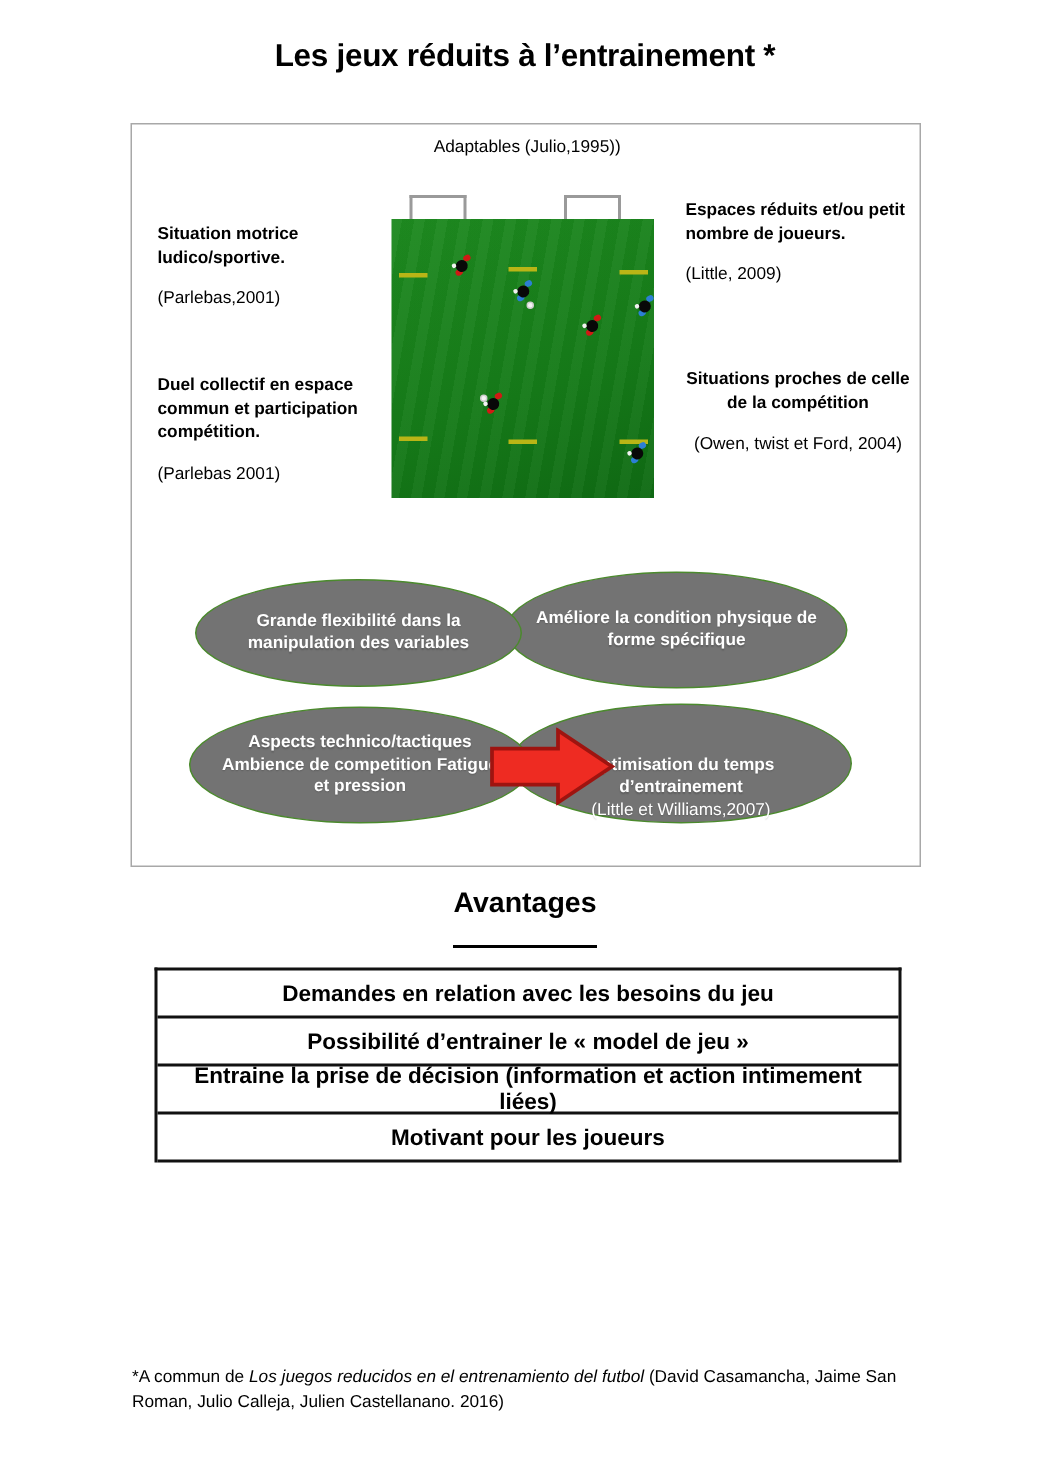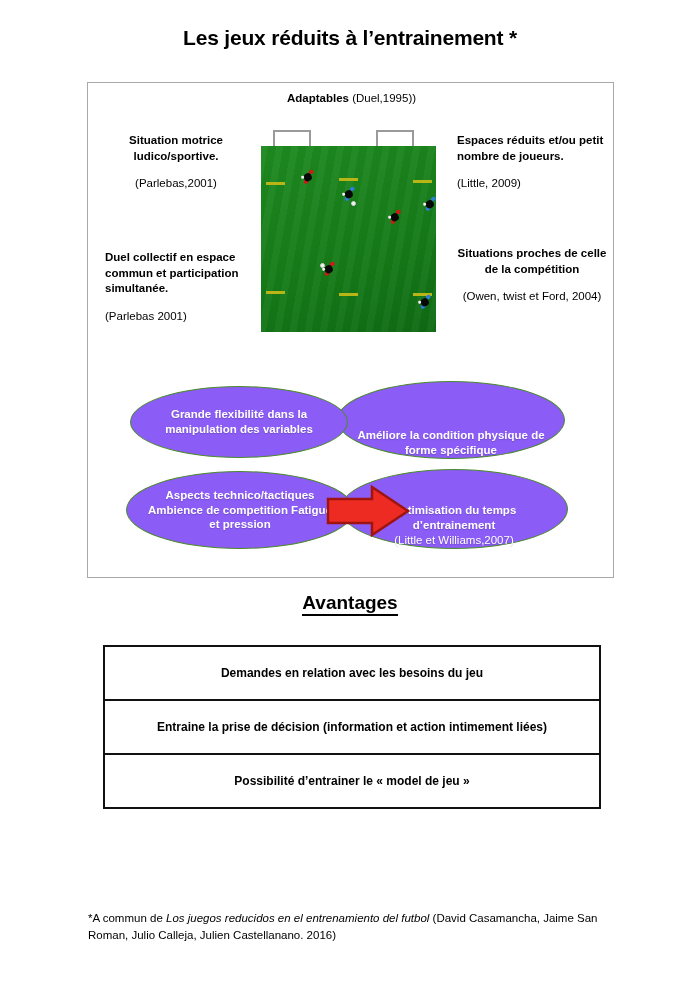--- a/index.html
+++ b/index.html
@@ -48,7 +48,7 @@
     text-align: center;
     font-size: 11.5px;
   }
-  .panel-heading b { font-weight: bold; }
+  .panel-heading b { font-weight: normal; }
 
   
   .side-block {

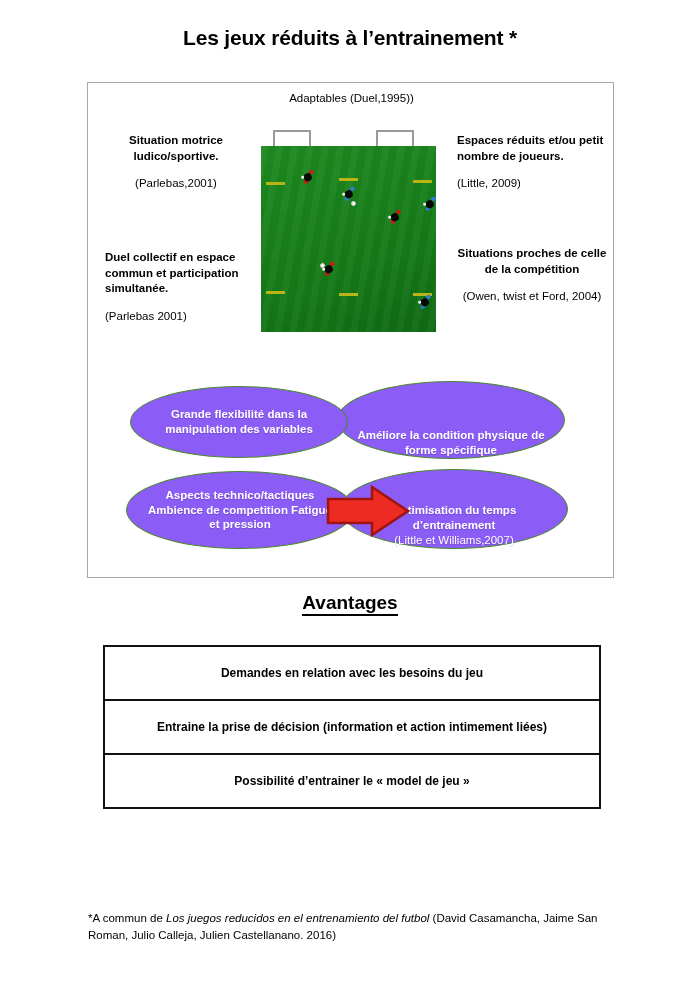--- a/index.html
+++ b/index.html
@@ -246,7 +246,7 @@
 <div class="panel">
 
   <div class="panel-heading">
-    <b>Adaptables</b><span> (Duel,1995))</span>
+    <b>Adaptables</b><span> (Julio,1995))</span>
   </div>
 
   <div class="side-block left blk-1">

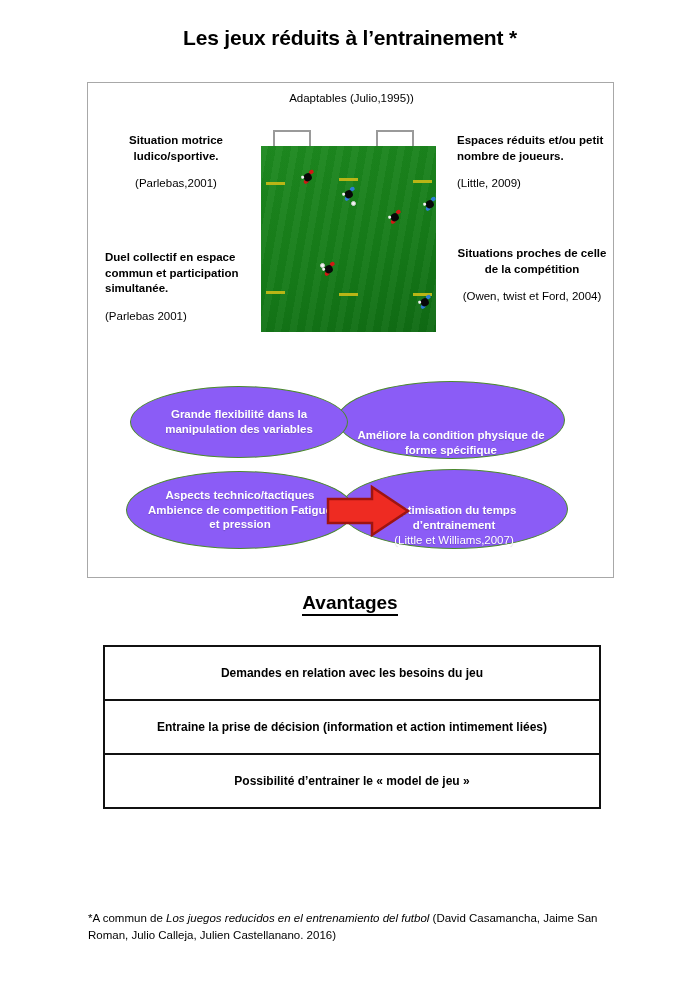--- a/index.html
+++ b/index.html
@@ -68,7 +68,7 @@
     margin: 0;
   }
 
-  .blk-1 { top: 50px; text-align: center; }
+  .blk-1 { top: 66px; }
   .blk-2 { top: 167px; }
   .blk-3 { top: 50px; }
   .blk-4 { top: 163px; text-align: center; }

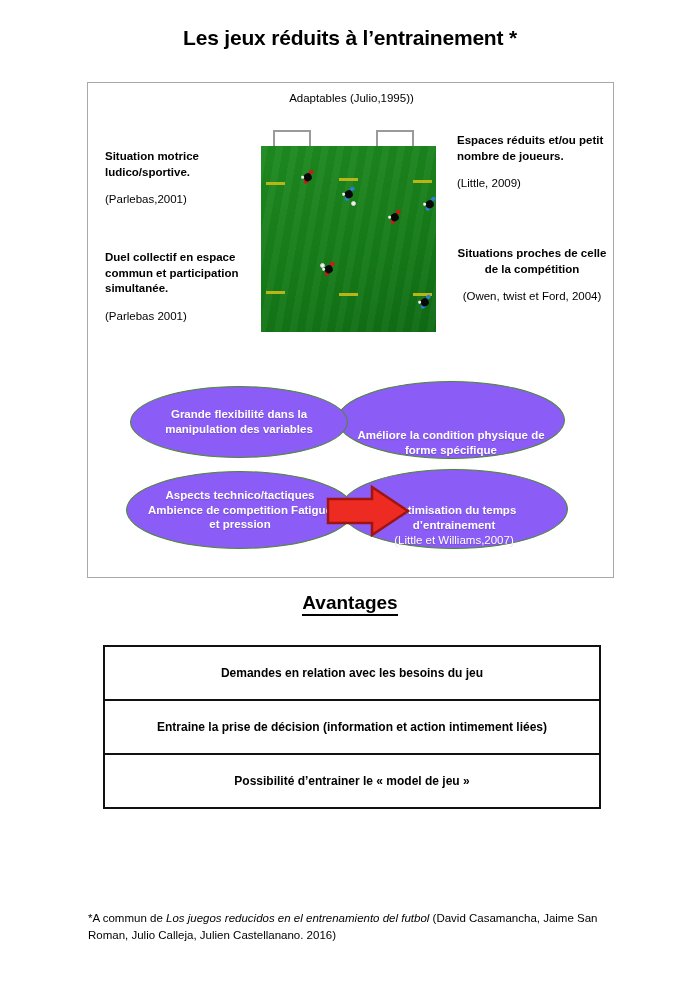--- a/index.html
+++ b/index.html
@@ -255,7 +255,7 @@
   </div>
 
   <div class="side-block left blk-2">
-    <p class="sb-title">Duel collectif en espace commun et participation simultanée.</p>
+    <p class="sb-title">Duel collectif en espace commun et participation compétition.</p>
     <p class="sb-cite">(Parlebas 2001)</p>
   </div>
 

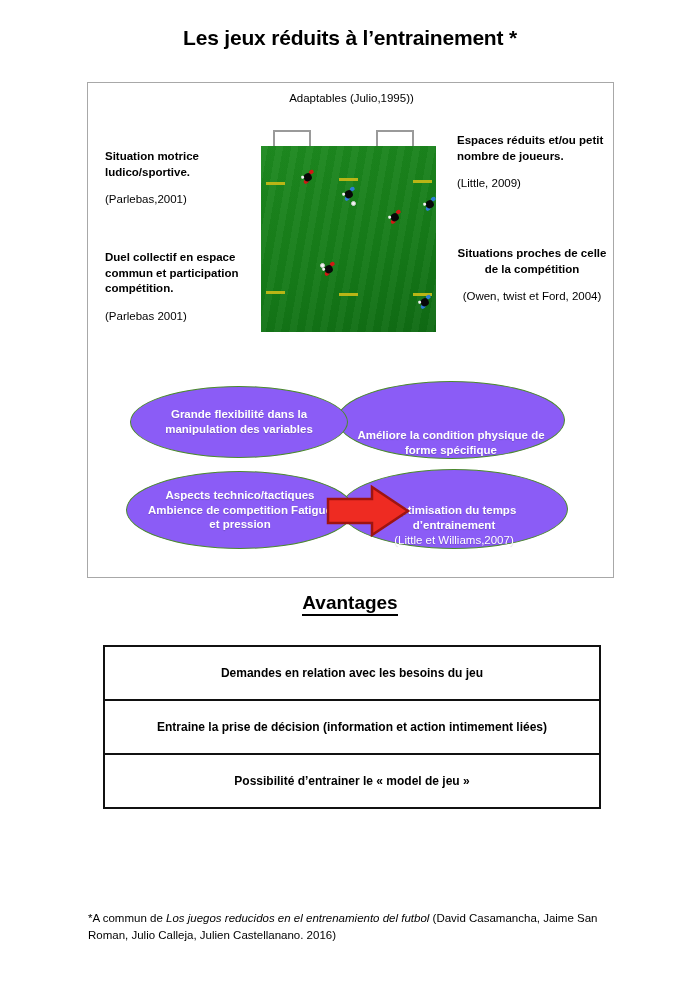--- a/index.html
+++ b/index.html
@@ -159,7 +159,7 @@
   .ellipse {
     position: absolute;
     border-radius: 50%;
-    background: #8b5cf6;
+    background: #737373;
     border: 1.5px solid #4b8a2d;
     box-sizing: border-box;
     color: #ffffff;

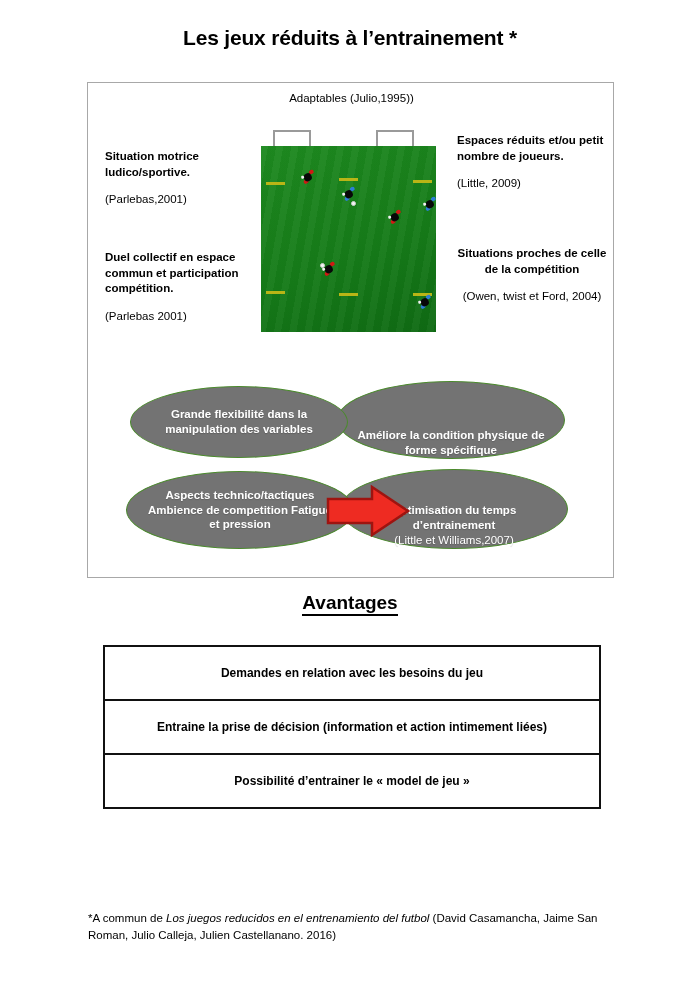--- a/index.html
+++ b/index.html
@@ -176,7 +176,7 @@
   .ellipse .sub { font-weight: normal; }
 
   .el-1 { left: 42px;  top: 303px; width: 218px; height: 72px; z-index: 2; }
-  .el-2 { left: 249px; top: 298px; width: 228px; height: 78px; z-index: 1; align-items: flex-end; }
+  .el-2 { left: 249px; top: 298px; width: 228px; height: 78px; z-index: 1; }
   .el-3 { left: 38px;  top: 388px; width: 228px; height: 78px; z-index: 2; }
   .el-4 { left: 252px; top: 386px; width: 228px; height: 80px; z-index: 1; align-items: flex-end; }
 

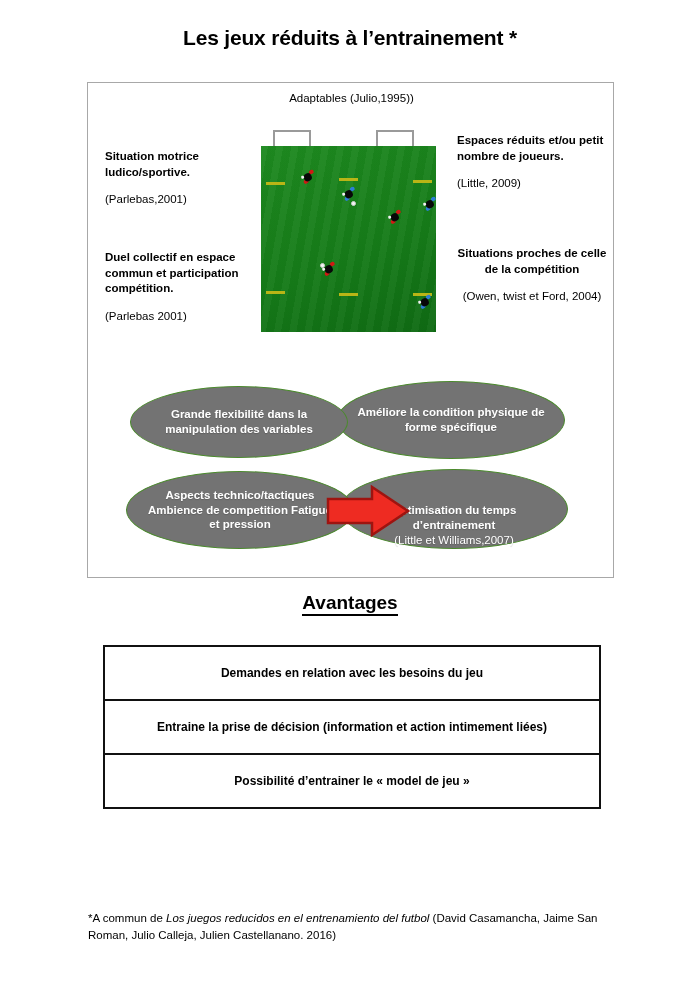--- a/index.html
+++ b/index.html
@@ -201,7 +201,7 @@
   }
   .avantages span {
     border-bottom: 2px solid #000;
-    padding-bottom: 1px;
+    padding-bottom: 17px;
   }
 
   

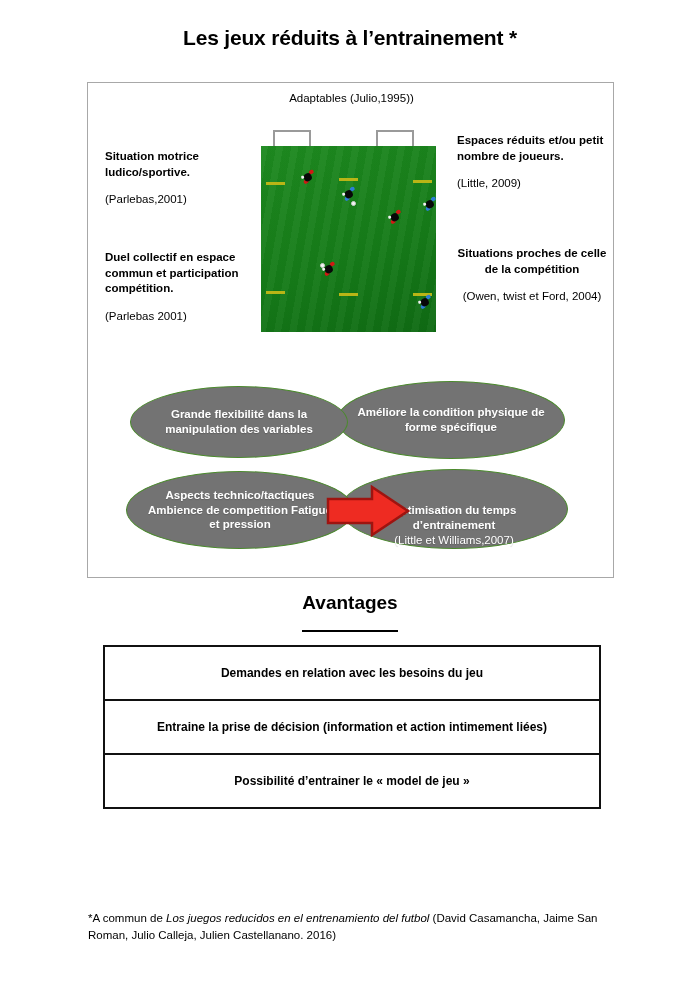--- a/index.html
+++ b/index.html
@@ -215,12 +215,12 @@
     box-sizing: border-box;
   }
   .adv-row {
-    height: 54px;
+    height: 32px;
     border-bottom: 2px solid #111;
     display: flex;
     align-items: center;
     justify-content: center;
-    font-size: 12px;
+    font-size: 15px;
     font-weight: bold;
     box-sizing: border-box;
     text-align: center;

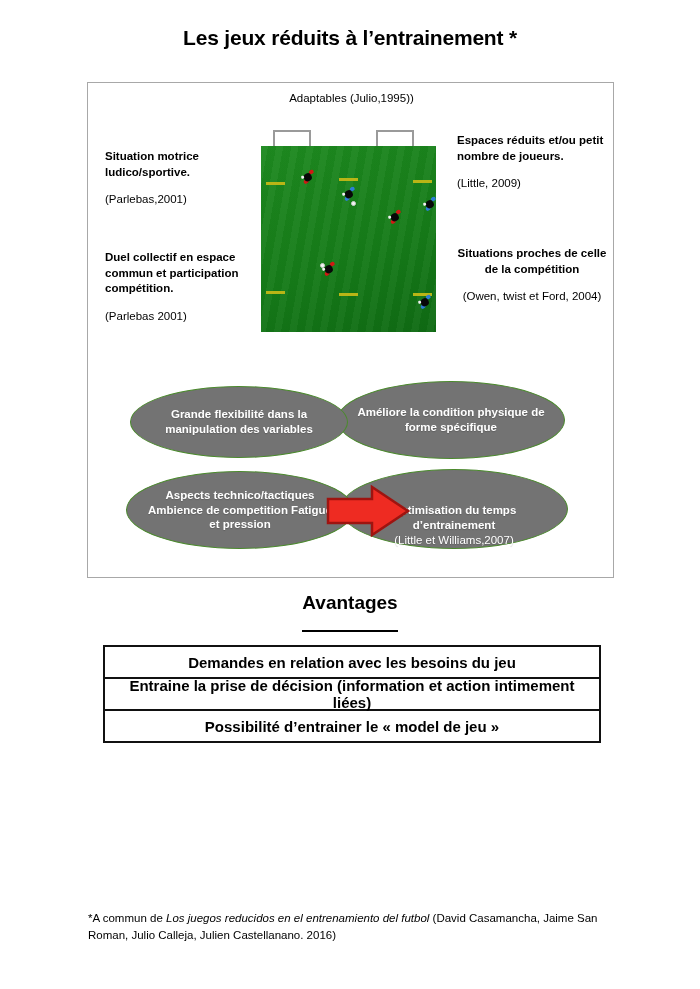--- a/index.html
+++ b/index.html
@@ -359,8 +359,8 @@
 
 <div class="adv-table">
   <div class="adv-row">Demandes en relation avec les besoins du jeu</div>
+  <div class="adv-row">Possibilité d’entrainer le « model de jeu »</div>
   <div class="adv-row">Entraine la prise de décision (information et action intimement liées)</div>
-  <div class="adv-row">Possibilité d’entrainer le « model de jeu »</div>
 </div>
 
 <div class="footer">

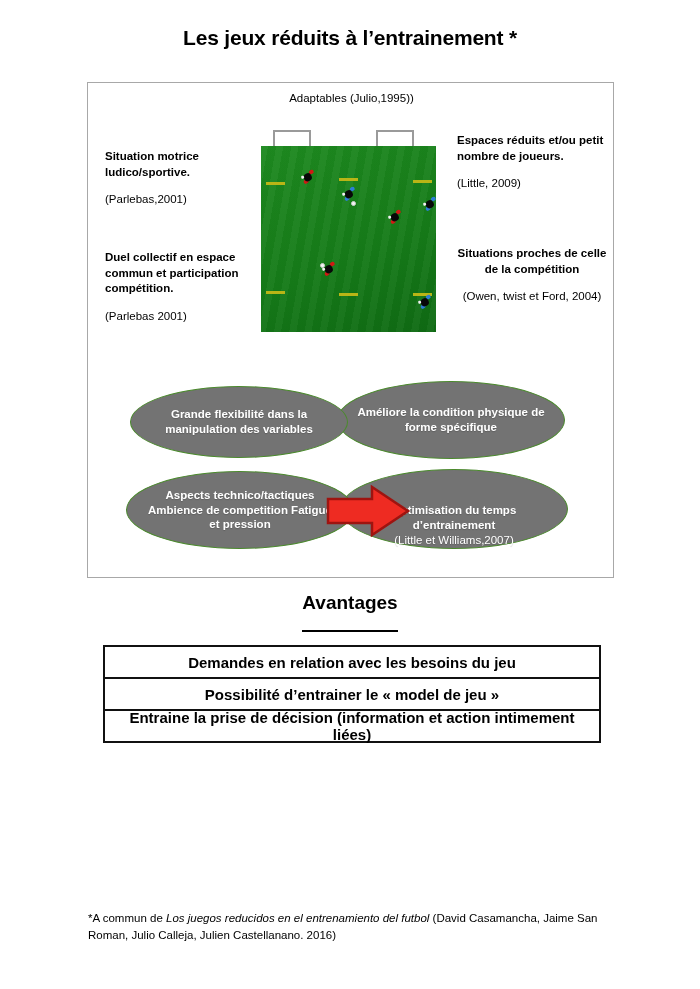--- a/index.html
+++ b/index.html
@@ -361,6 +361,7 @@
   <div class="adv-row">Demandes en relation avec les besoins du jeu</div>
   <div class="adv-row">Possibilité d’entrainer le « model de jeu »</div>
   <div class="adv-row">Entraine la prise de décision (information et action intimement liées)</div>
+  <div class="adv-row">Motivant pour les joueurs</div>
 </div>
 
 <div class="footer">

